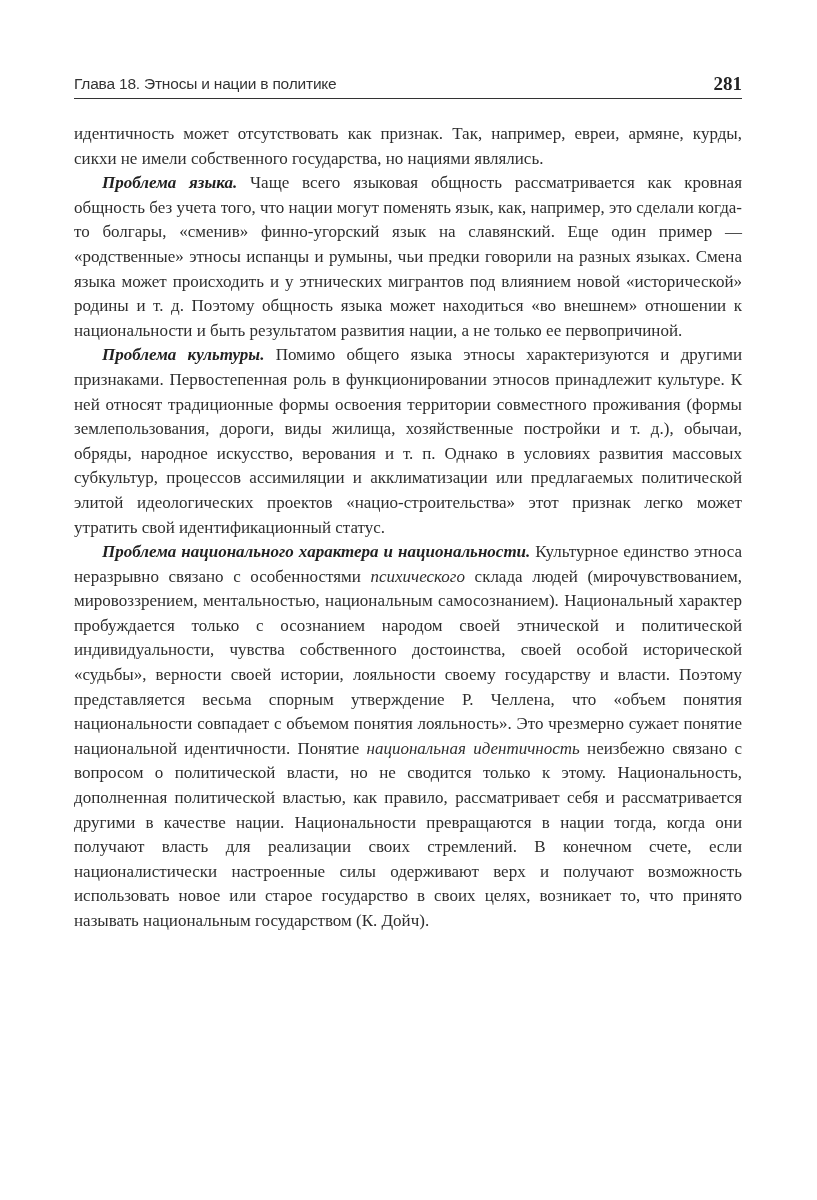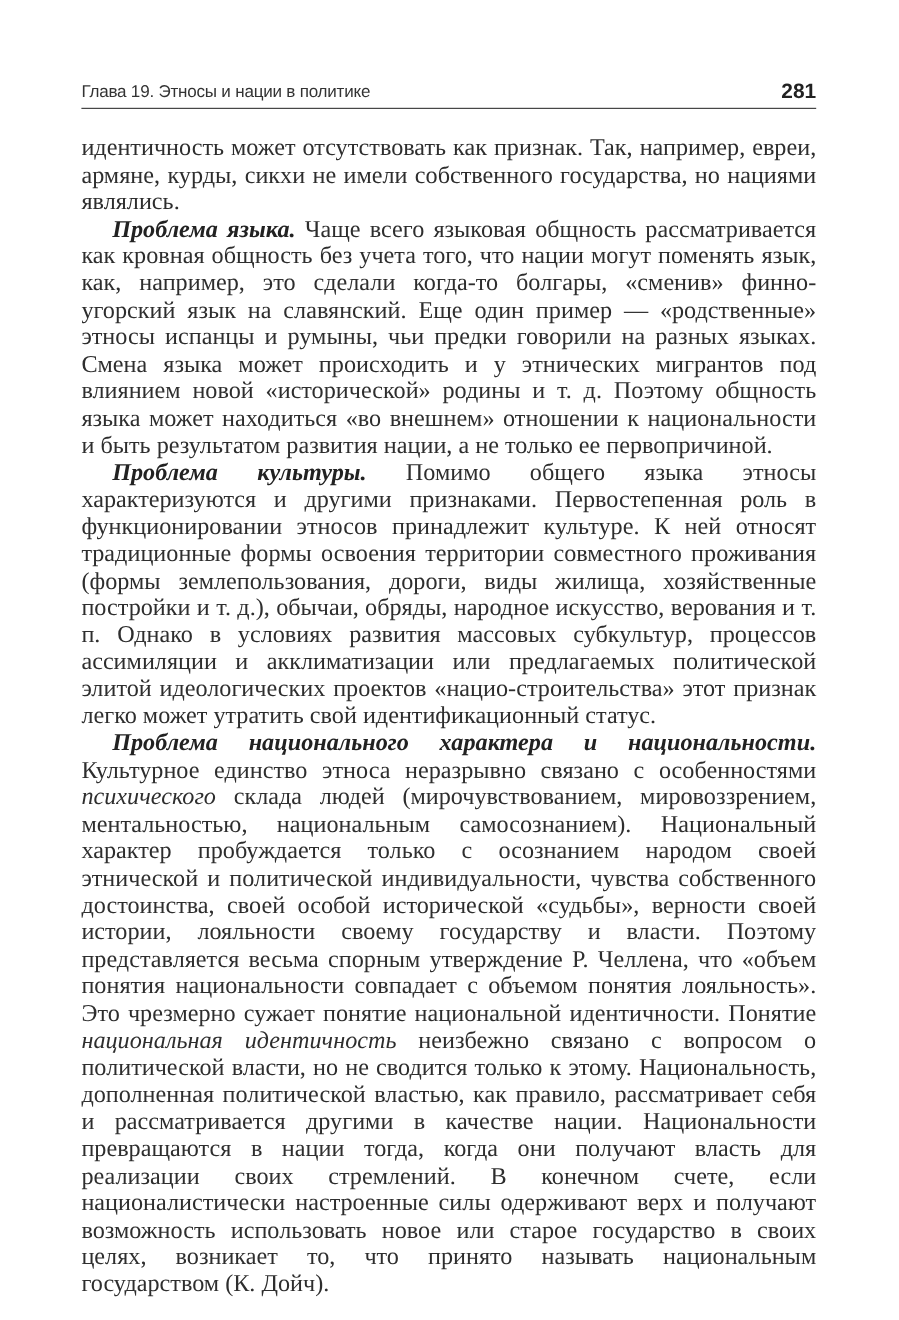--- a/index.html
+++ b/index.html
@@ -27,7 +27,7 @@
 
 <div class="page">
   <div class="running-head">
-    <span class="rh-title">Глава 19. Этносы и нации в политике</span>
+    <span class="rh-title">Глава 18. Этносы и нации в политике</span>
     <span class="rh-num">281</span>
   </div>
 

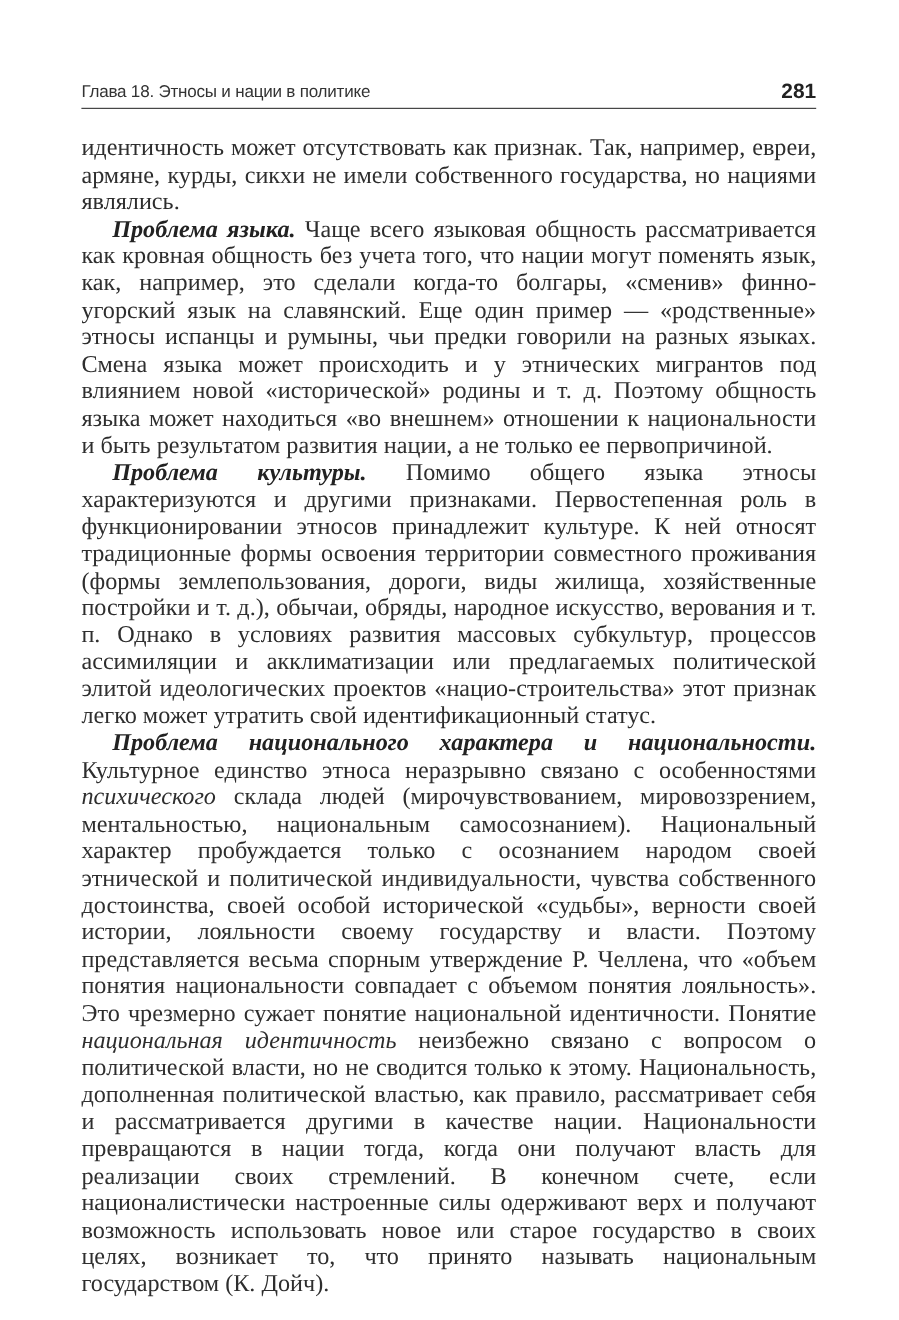--- a/index.html
+++ b/index.html
@@ -11,7 +11,7 @@
     font-family: "Liberation Sans", sans-serif;
   }
   .rh-title { position: absolute; left: 0; bottom: 5px; font-size: 15.5px; color: #333; letter-spacing: -0.2px; }
-  .rh-num { position: absolute; right: 0; bottom: 3px; font-size: 19px; font-weight: bold; color: #222; }
+  .rh-num { position: absolute; right: 0; bottom: 3px; font-size: 19px; font-weight: bold; color: #222; font-family: Liberation Serif, serif; }
   .body {
     position: absolute; top: 122px; left: 0; width: 668px;
     font-family: "Liberation Serif", serif; font-size: 22px; line-height: 24.6px;

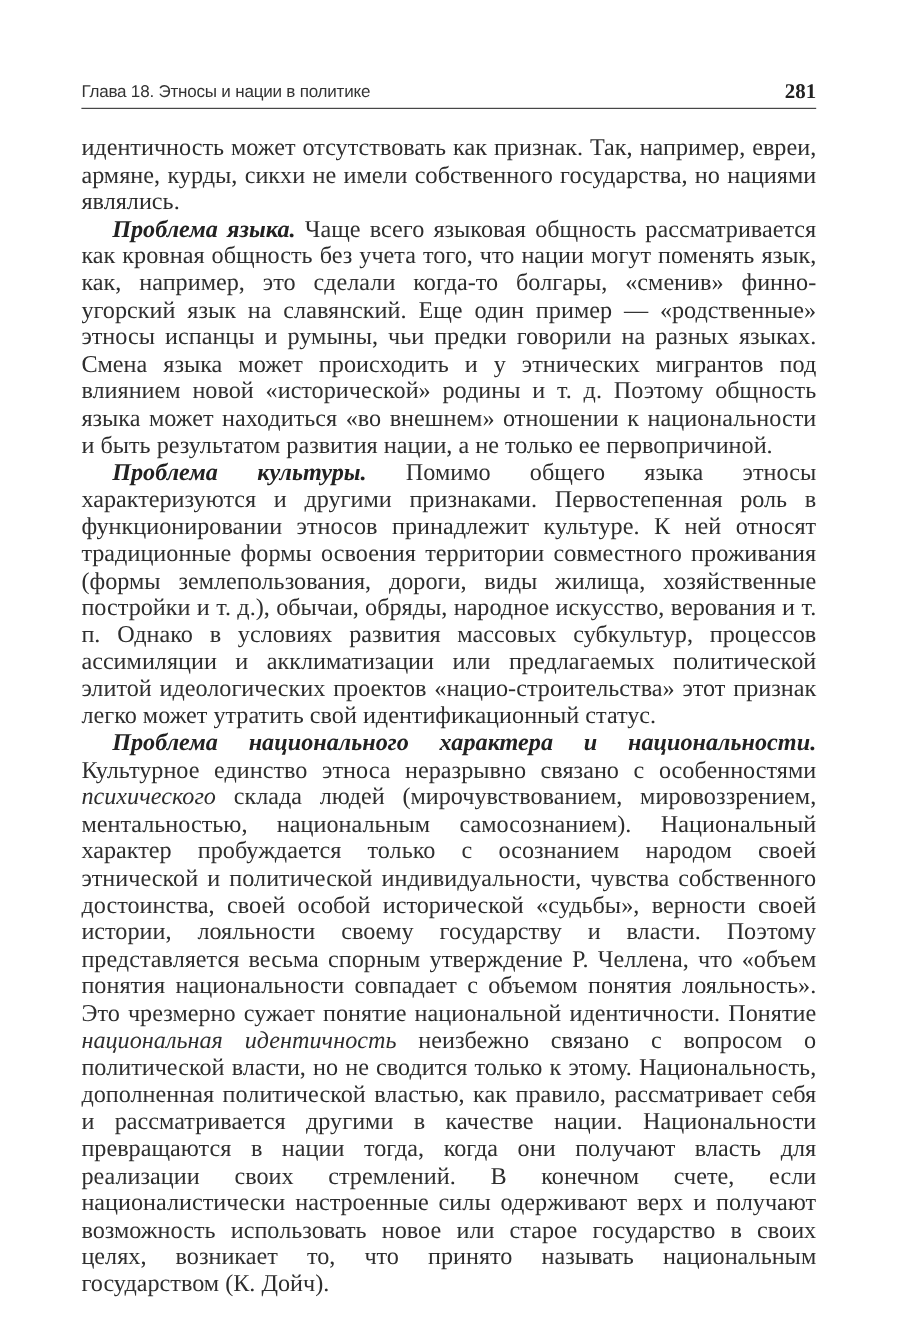--- a/index.html
+++ b/index.html
@@ -14,7 +14,7 @@
   .rh-num { position: absolute; right: 0; bottom: 3px; font-size: 19px; font-weight: bold; color: #222; font-family: Liberation Serif, serif; }
   .body {
     position: absolute; top: 122px; left: 0; width: 668px;
-    font-family: "Liberation Serif", serif; font-size: 22px; line-height: 24.6px;
+    font-family: "Liberation Serif", serif; font-size: 17px; line-height: 24.6px;
     text-align: justify; color: #2e2e2e;
   }
   .body p { margin: 0; }

